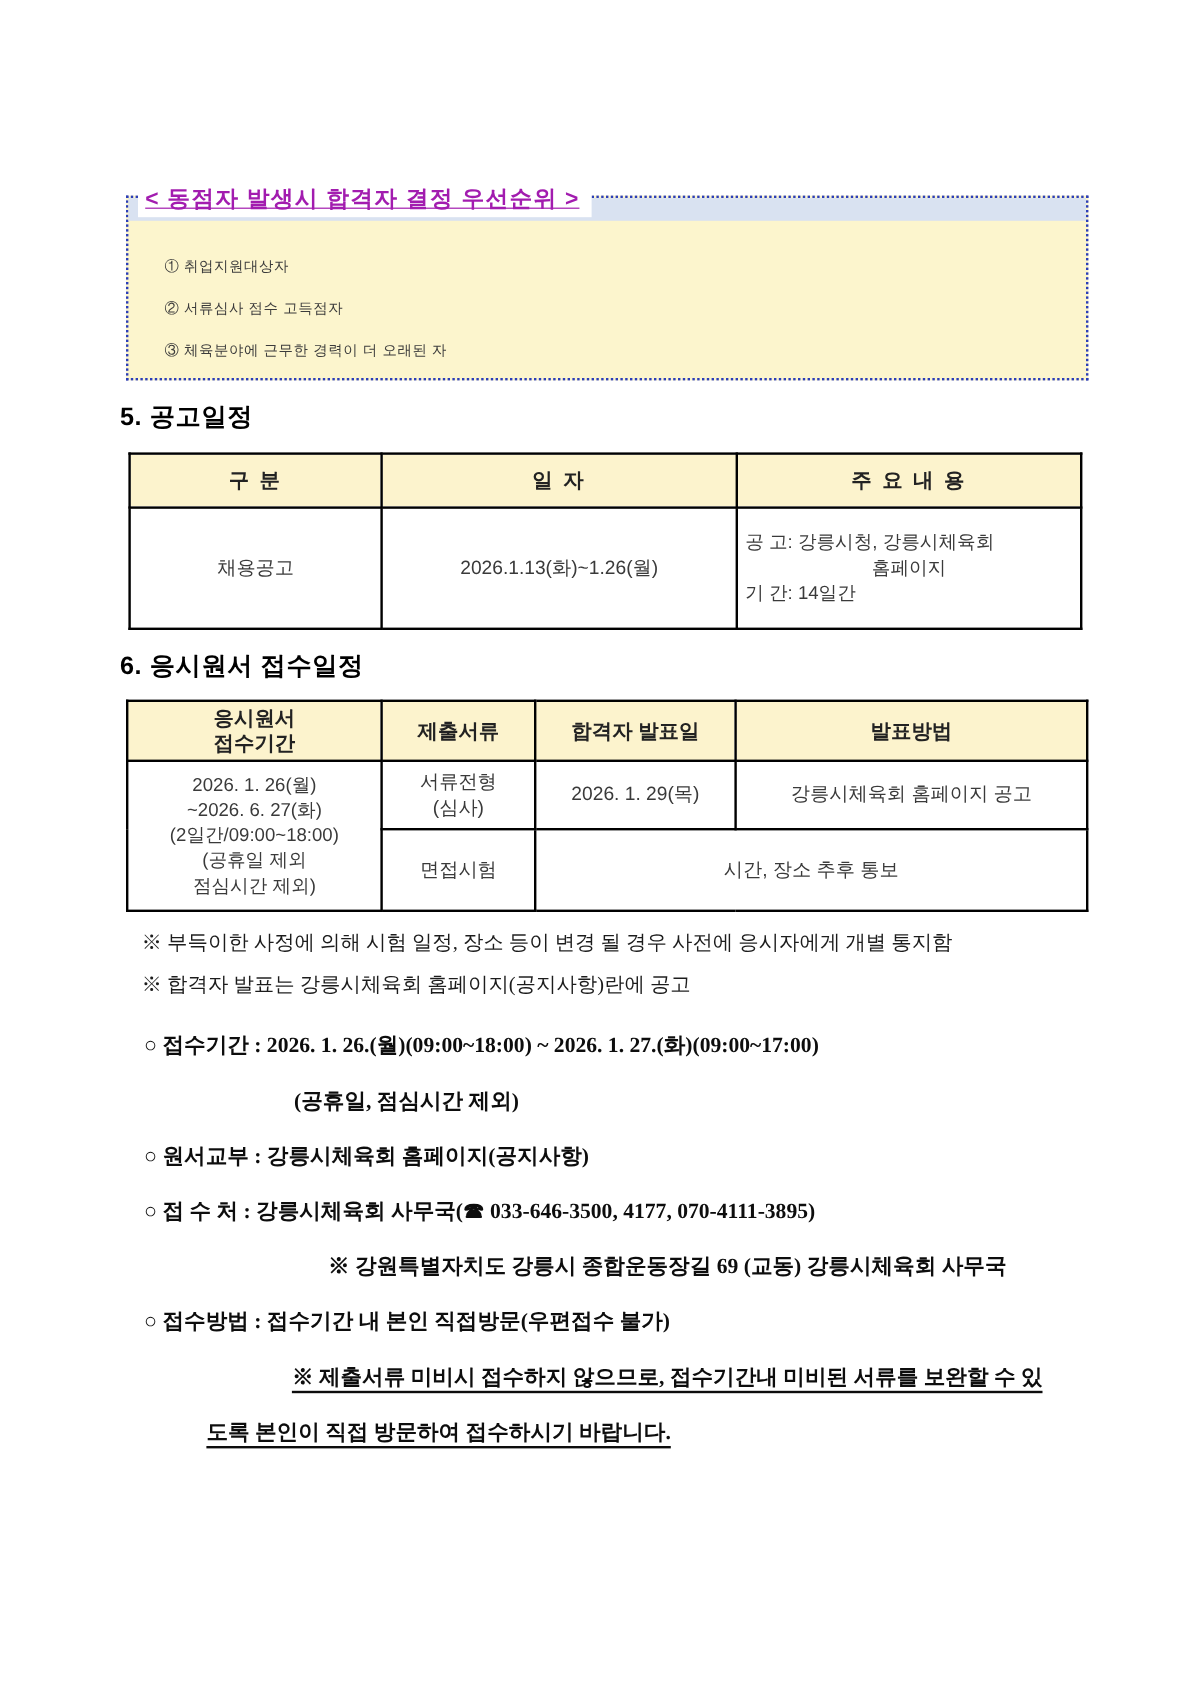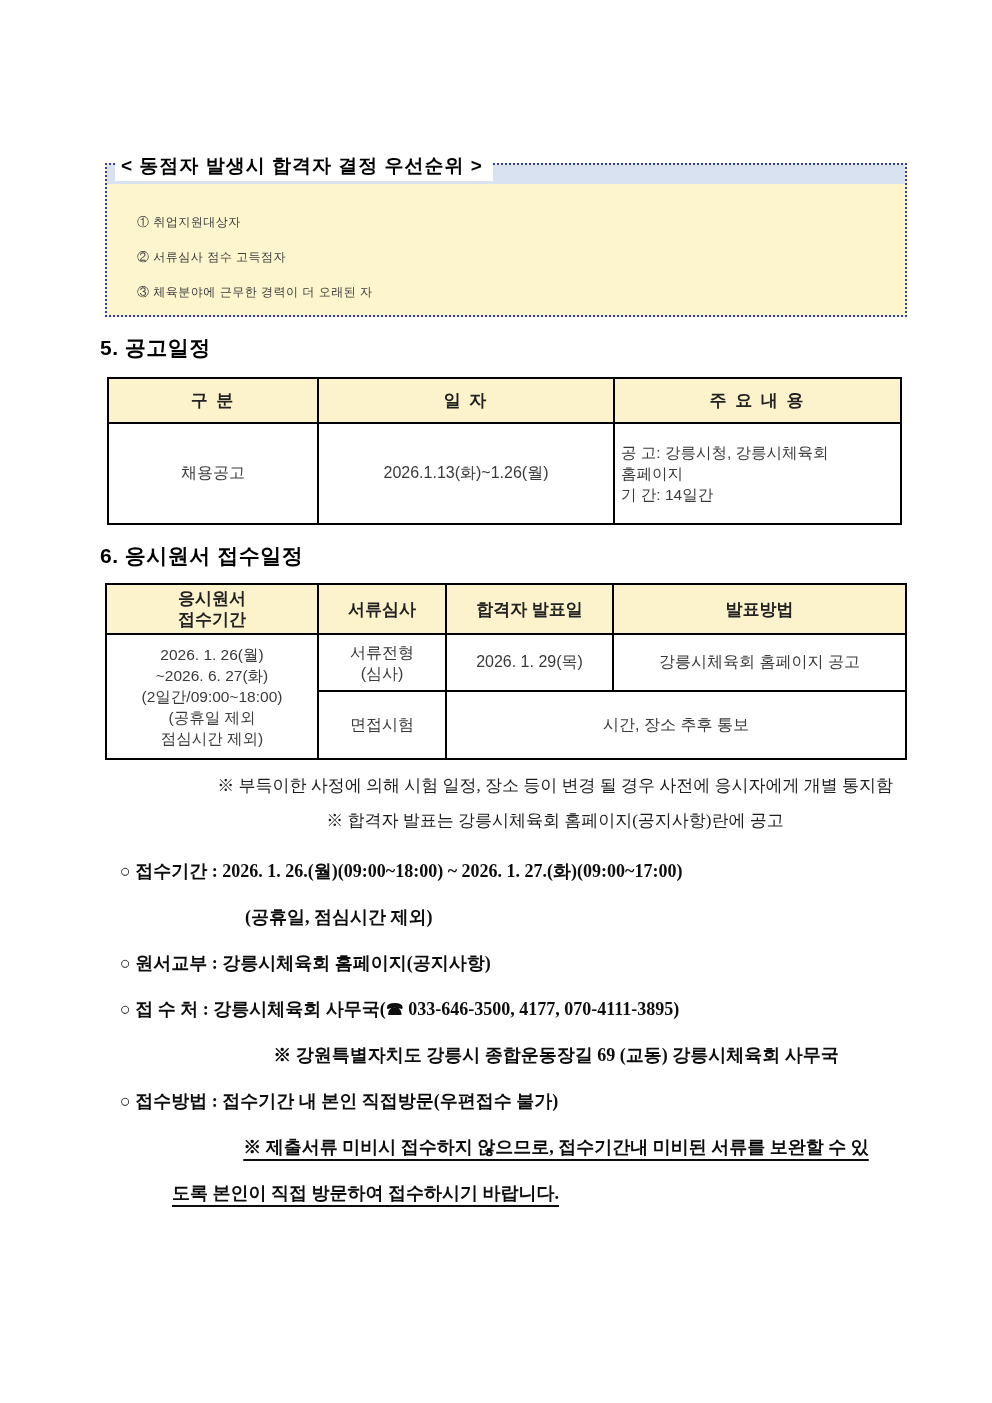--- a/index.html
+++ b/index.html
@@ -28,8 +28,8 @@
     position: absolute; top: -14px; left: 8px;
     background: #ffffff;
     padding: 2px 10px 2px 6px;
-    font-size: 19px; font-weight: 800; color: #000000;
-    letter-spacing: 1px; white-space: nowrap;
+    font-size: 19px; font-weight: 800; color: #a21caf;
+    letter-spacing: 1px; white-space: nowrap; text-decoration: underline;
   }
   .priority-items {
     position: relative;

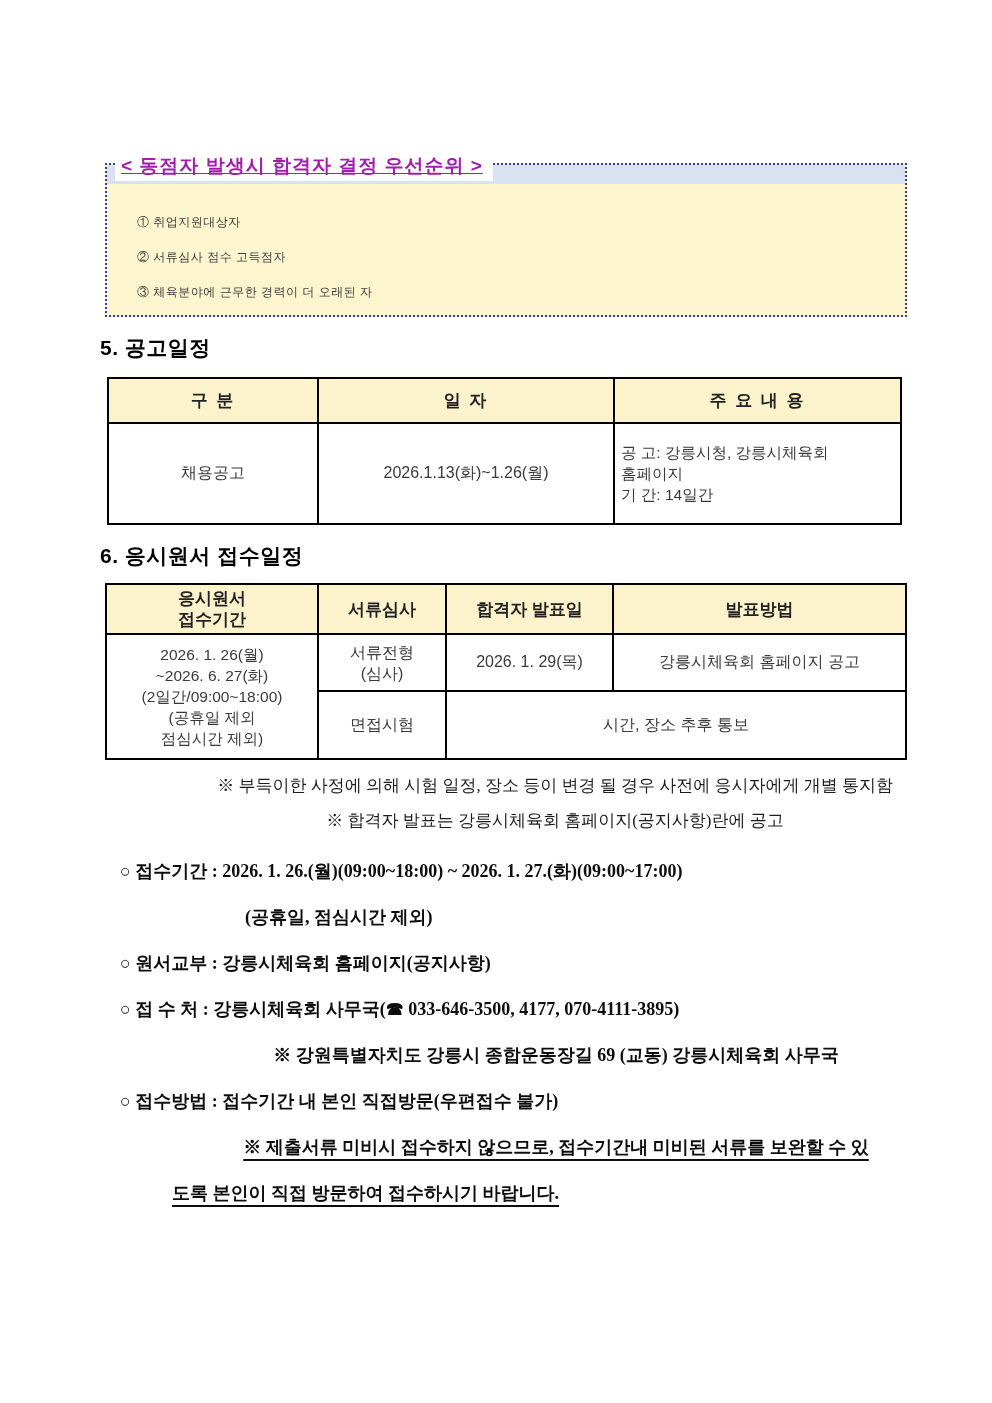--- a/index.html
+++ b/index.html
@@ -64,7 +64,7 @@
   .t5 td { height: 70px; }
   .t5 .c3 { padding: 18px 6px; }
   .t5 .c3 .ln { font-size: 15.5px; line-height: 21px; text-align: left; }
-  .t5 .c3 .ln.center { }
+  .t5 .c3 .ln.center { text-align: center; }
 
   .t6 { margin: 14px 0 0 105px; width: 800px; }
   .t6 th { height: 50px; font-weight: 700; }

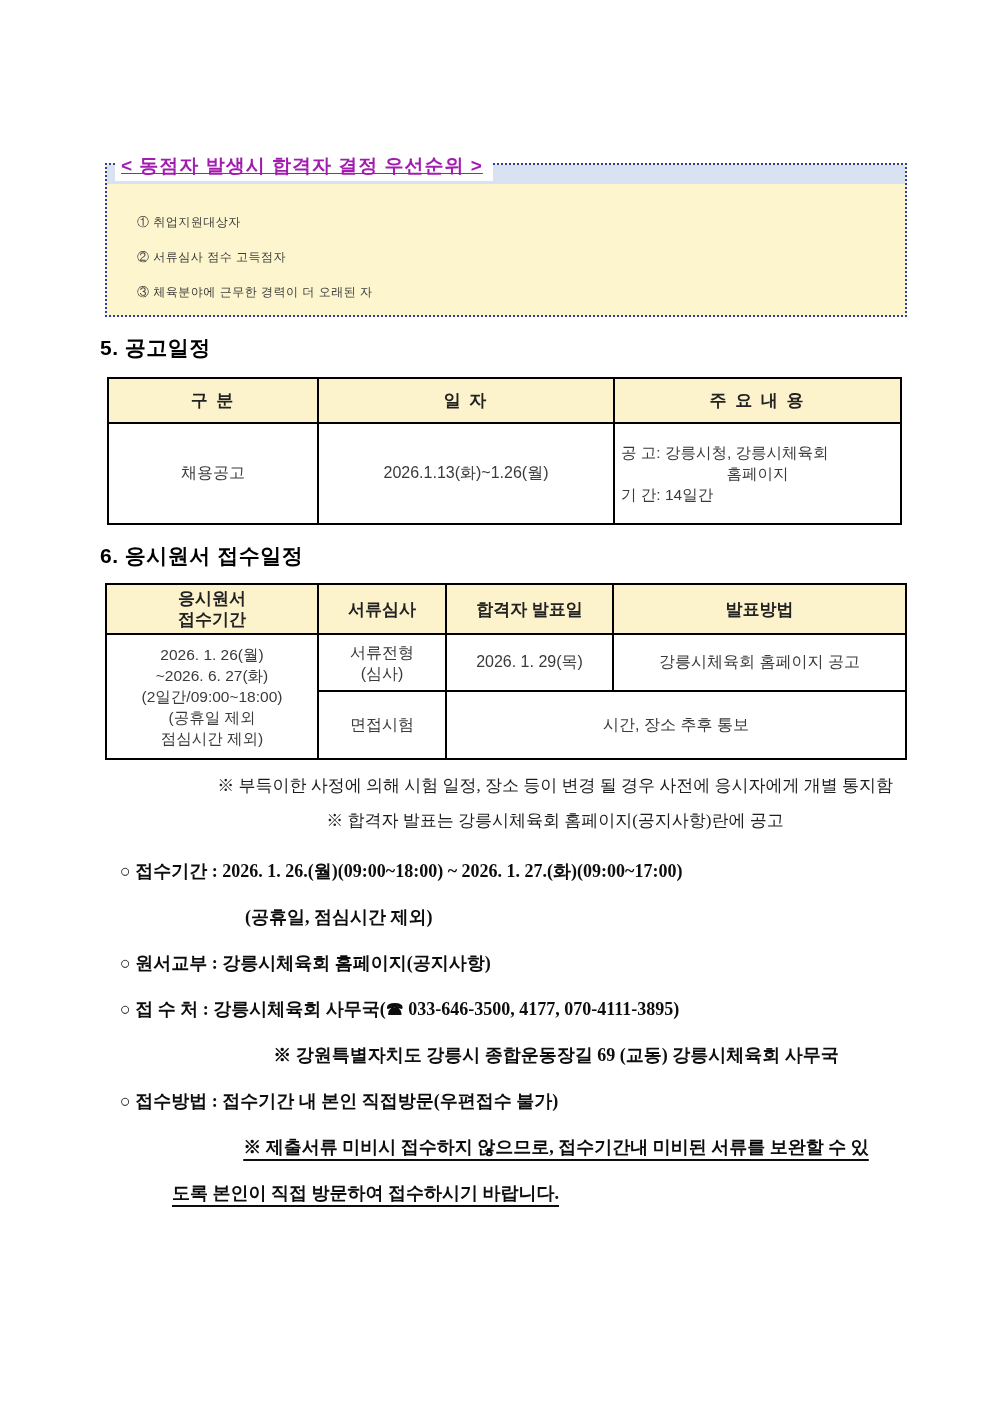--- a/index.html
+++ b/index.html
@@ -155,7 +155,7 @@
         <div>응시원서</div>
         <div>접수기간</div>
       </th>
-      <th>서류심사</th>
+      <th>제출서류</th>
       <th>합격자 발표일</th>
       <th>발표방법</th>
     </tr>

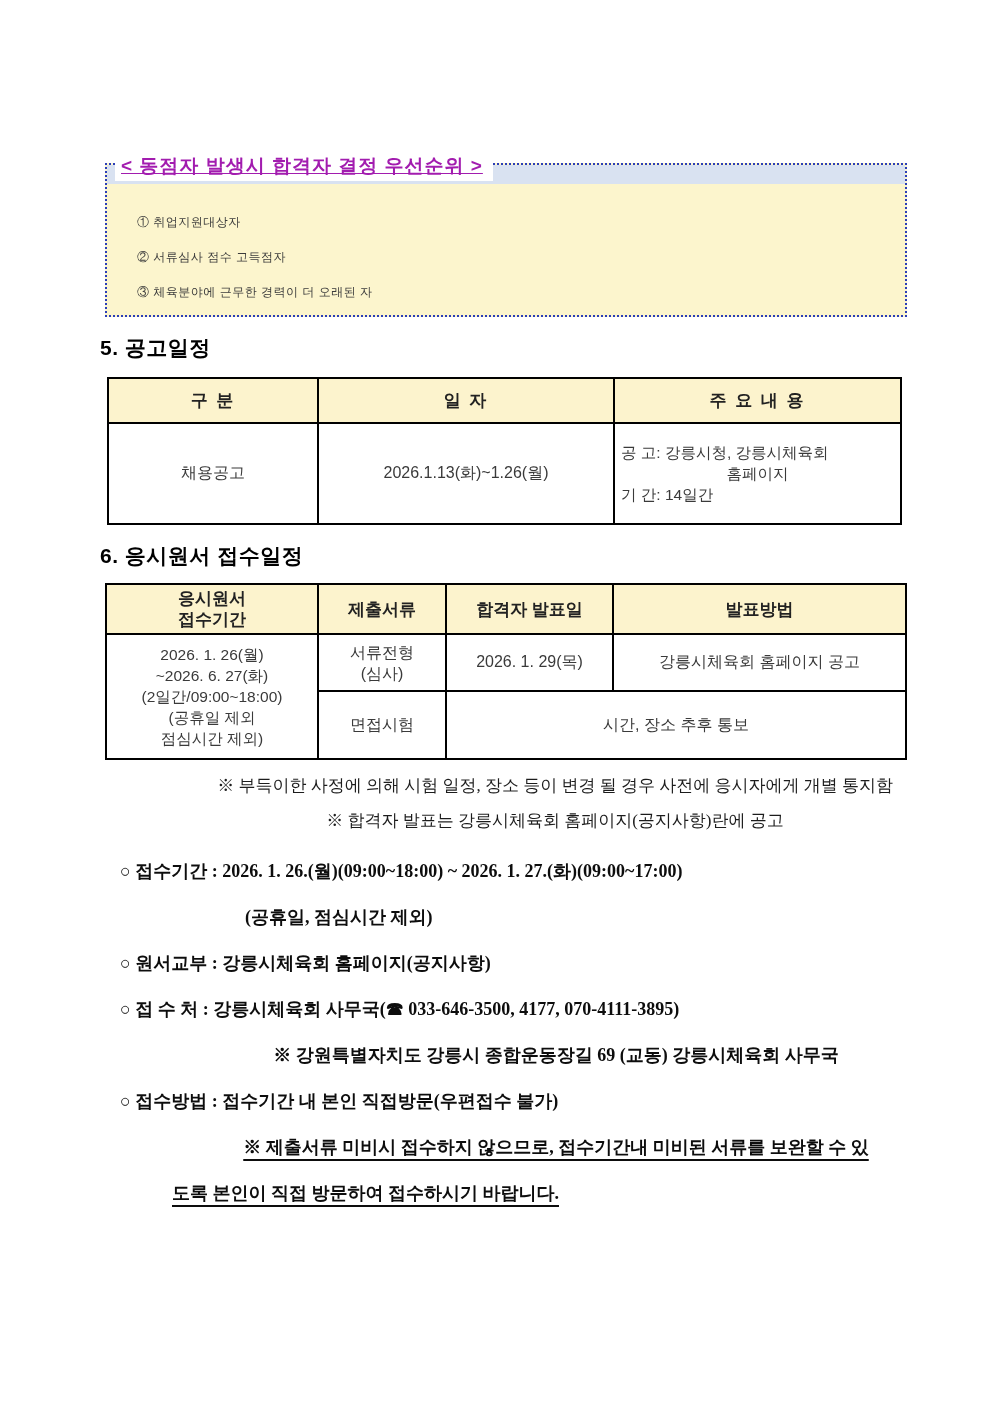--- a/index.html
+++ b/index.html
@@ -75,7 +75,7 @@
   .t6 .two-line { line-height: 21px; }
 
   
-  .notes { margin: 14px 0 4px 118px; font-family: "Liberation Serif", serif; text-align: center; }
+  .notes { margin: 14px 0 4px 118px; font-family: "Liberation Serif", serif; }
   .note-line {
     font-size: 17px; line-height: 24px; font-weight: 500; color: #1c1c1c;
     white-space: nowrap;

